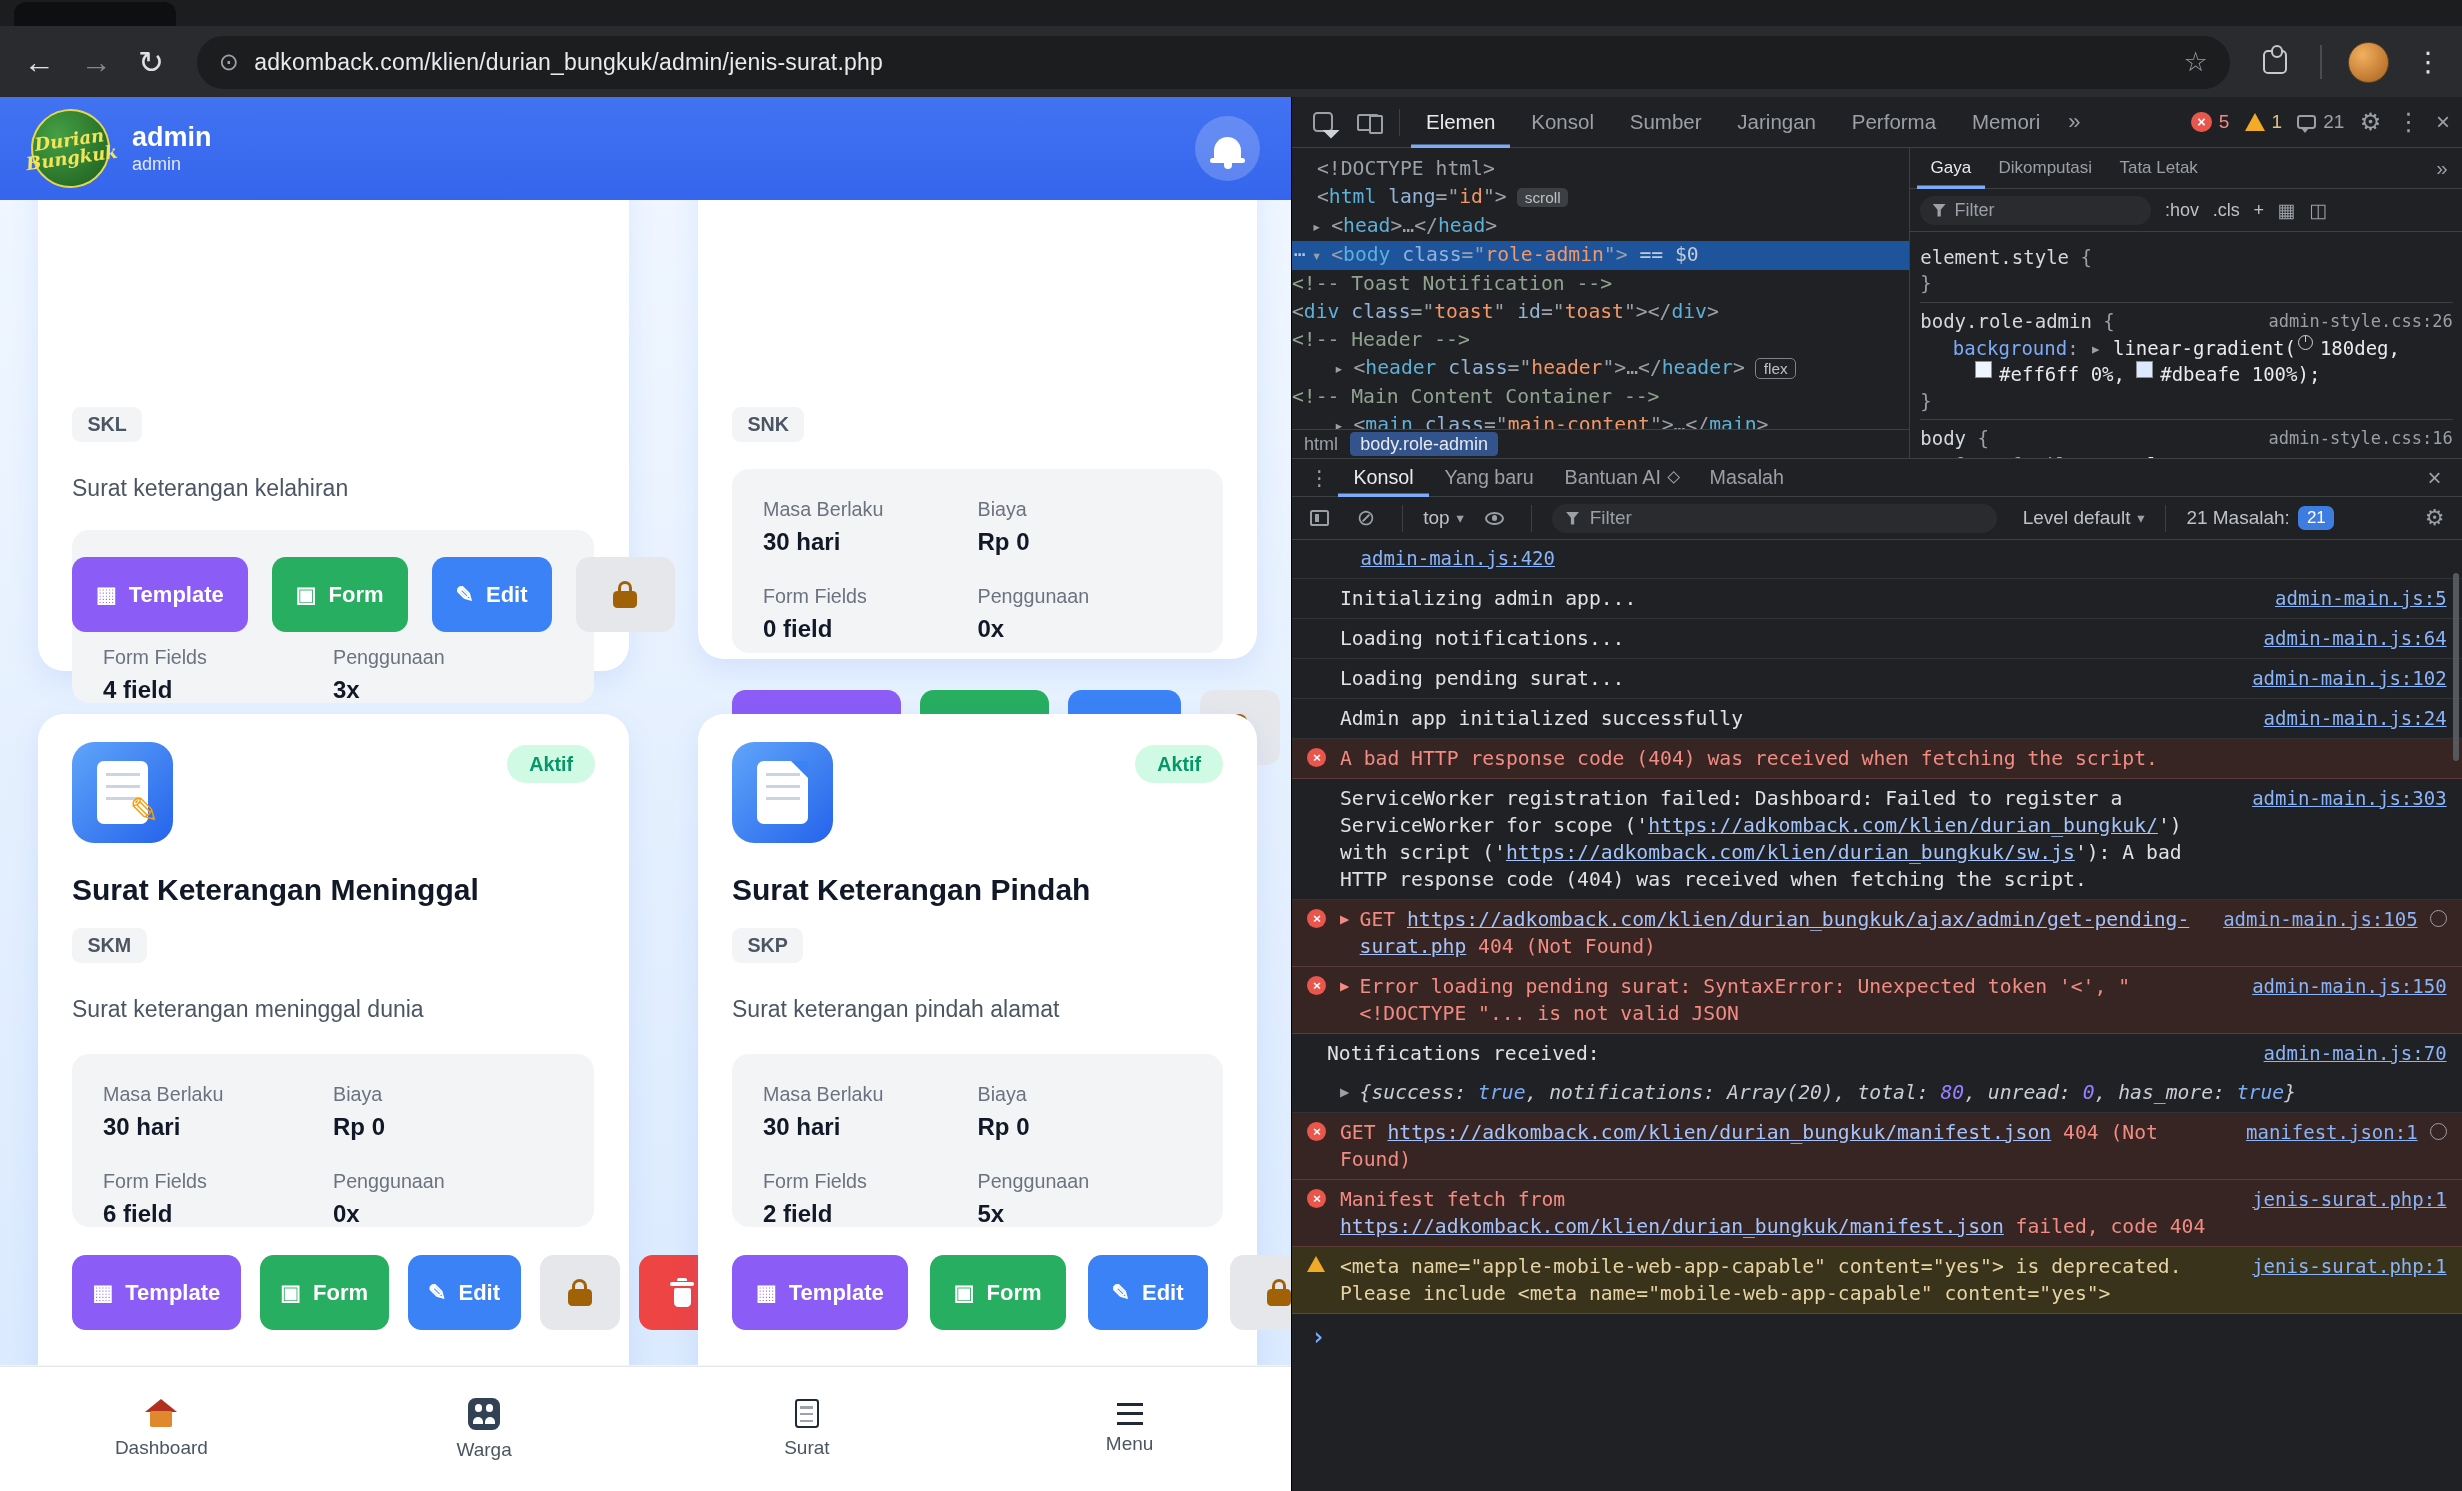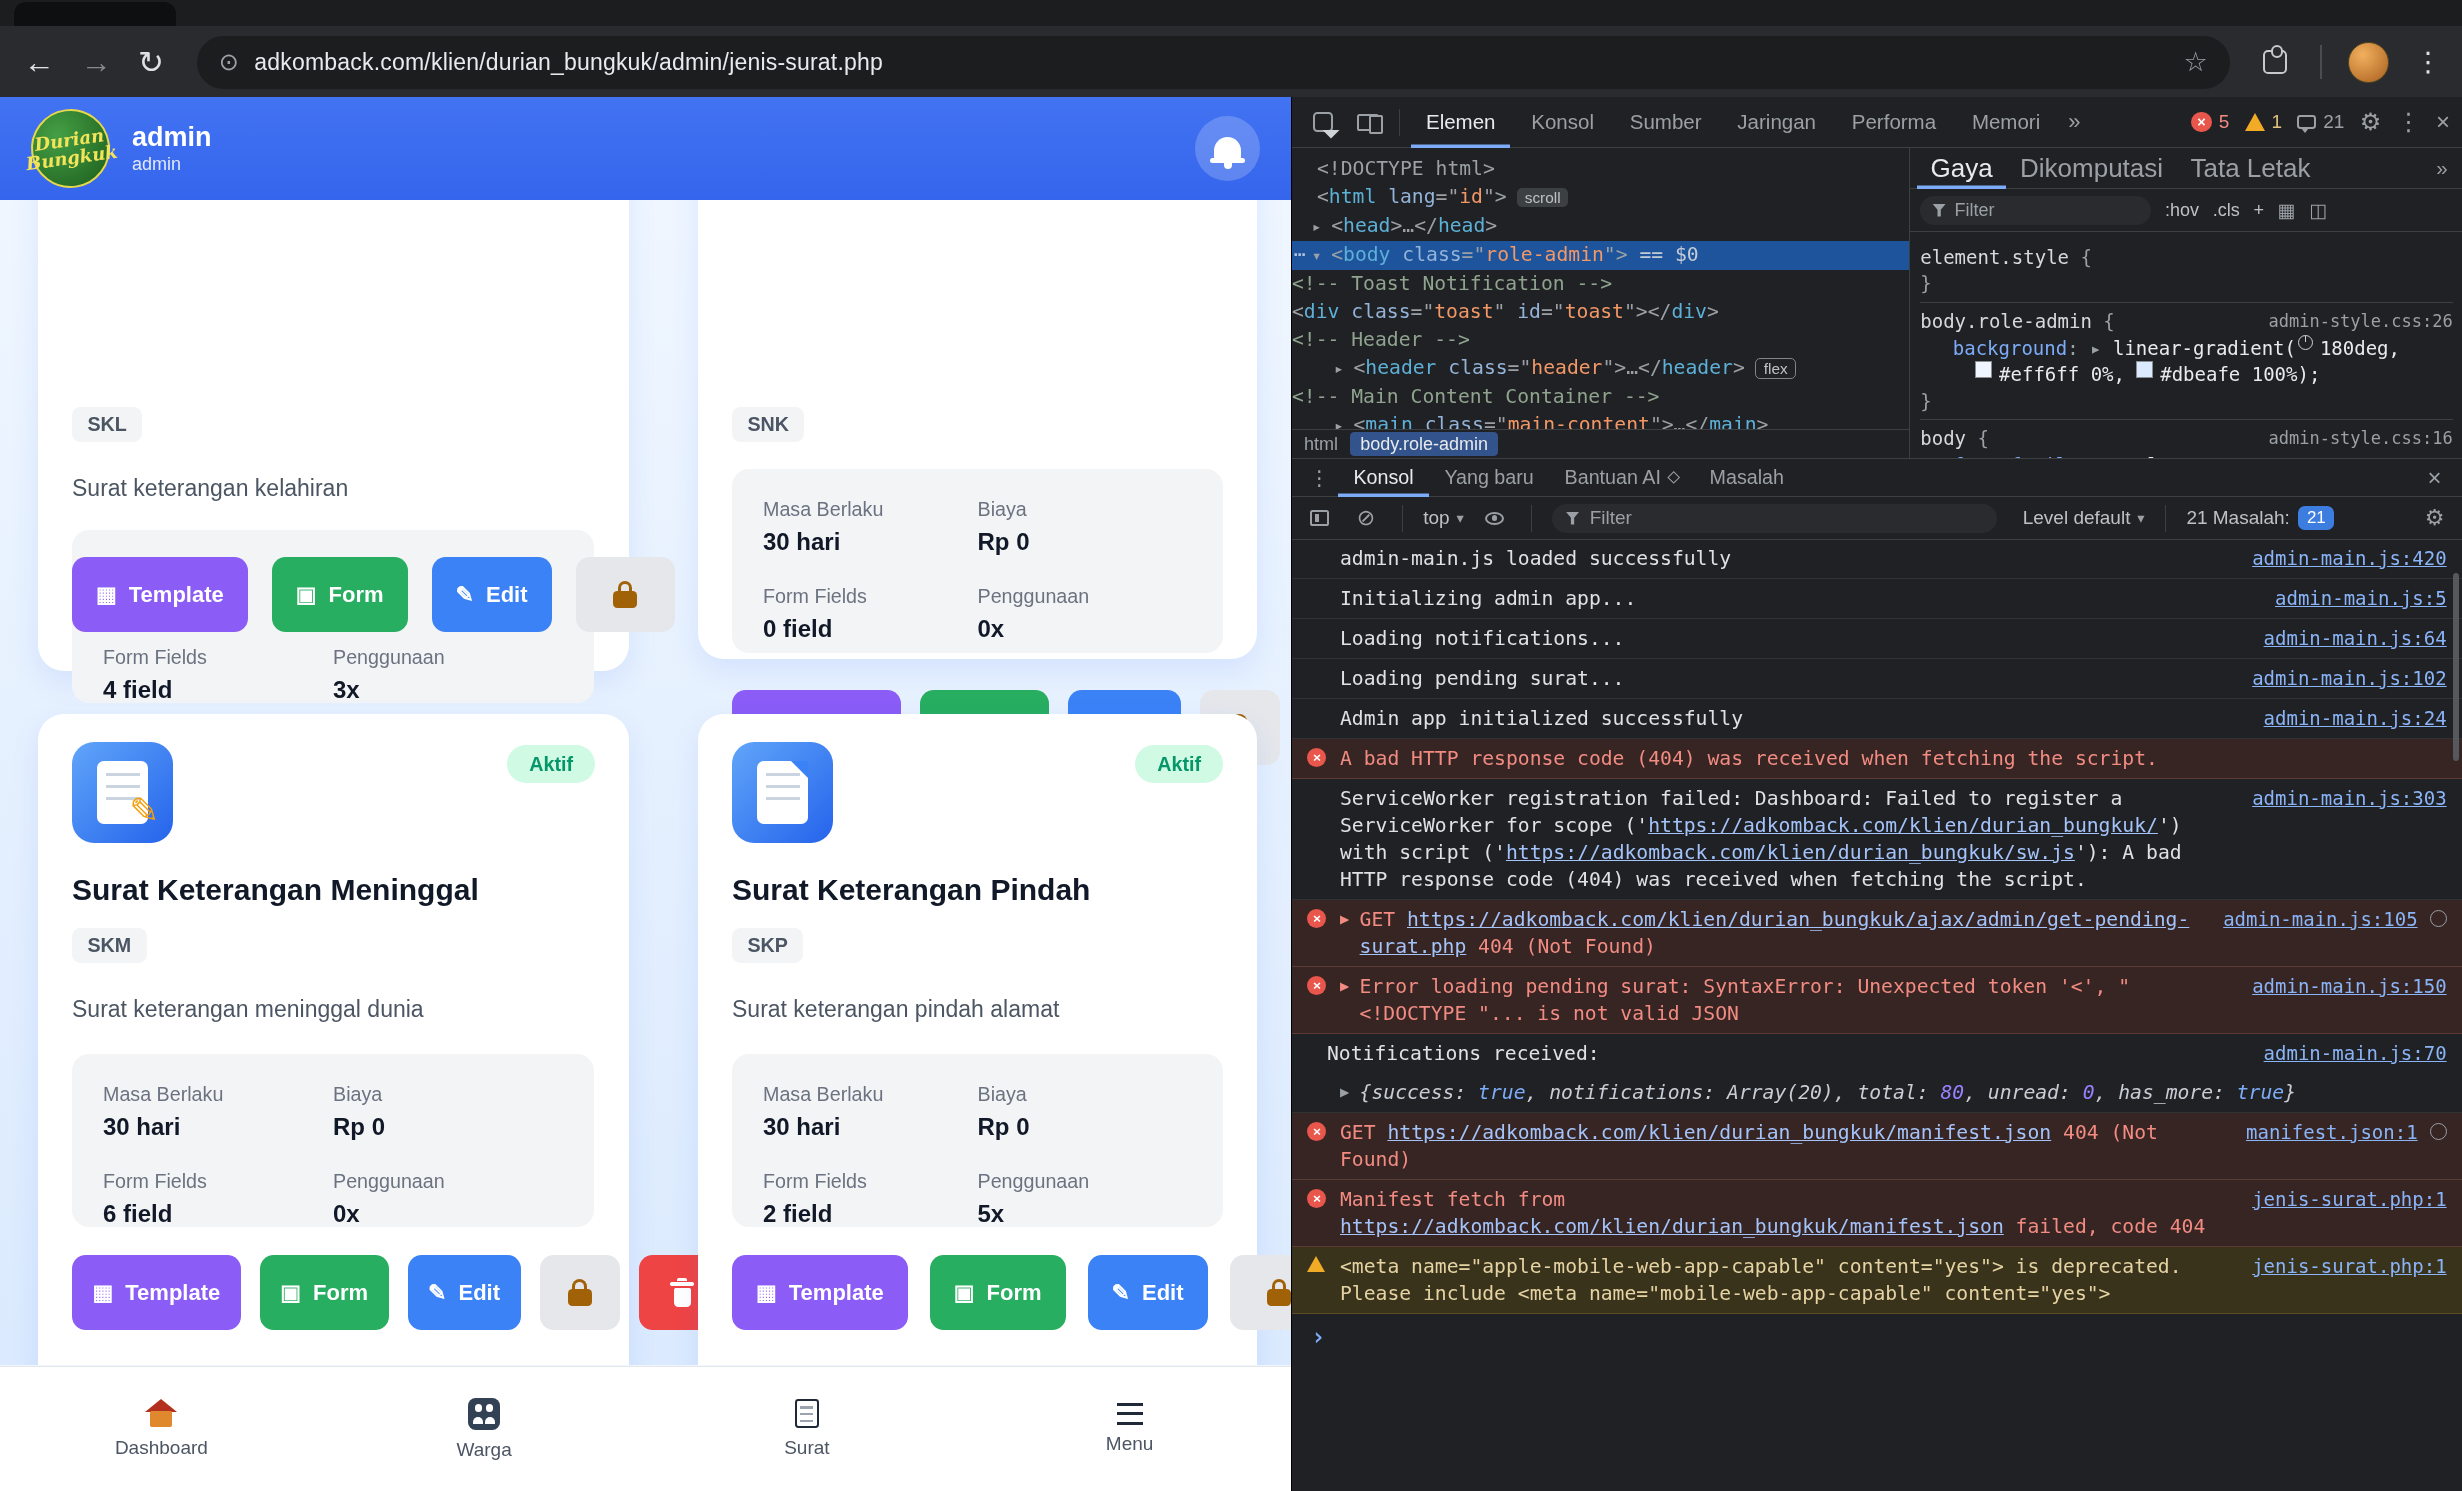--- a/index.html
+++ b/index.html
@@ -123,7 +123,7 @@
 
   .styles-pane { position:absolute; left:617px; top:0; width:554px; height:310px; border-left:0.9px solid #3c4043; overflow:hidden; }
   .stabs { height:41px; border-bottom:0.9px solid #3c4043; display:flex; align-items:center; padding:0 6.8px; }
-  .stab { padding:0 13.7px; height:41px; display:flex; align-items:center; font-size:26px; color:#9aa0a6; }
+  .stab { padding:0 13.7px; height:41px; display:flex; align-items:center; font-size:17px; color:#9aa0a6; }
   .stab.active { color:#e8eaed; box-shadow:inset 0 -3.4px 0 #7cacf8; }
   .smore { margin-left:auto; font-size:20.5px; padding-right:8.5px; }
   .sfilterrow { height:43px; border-bottom:0.9px solid #3c4043; display:flex; align-items:center; padding:0 10.3px; gap:13.7px; }

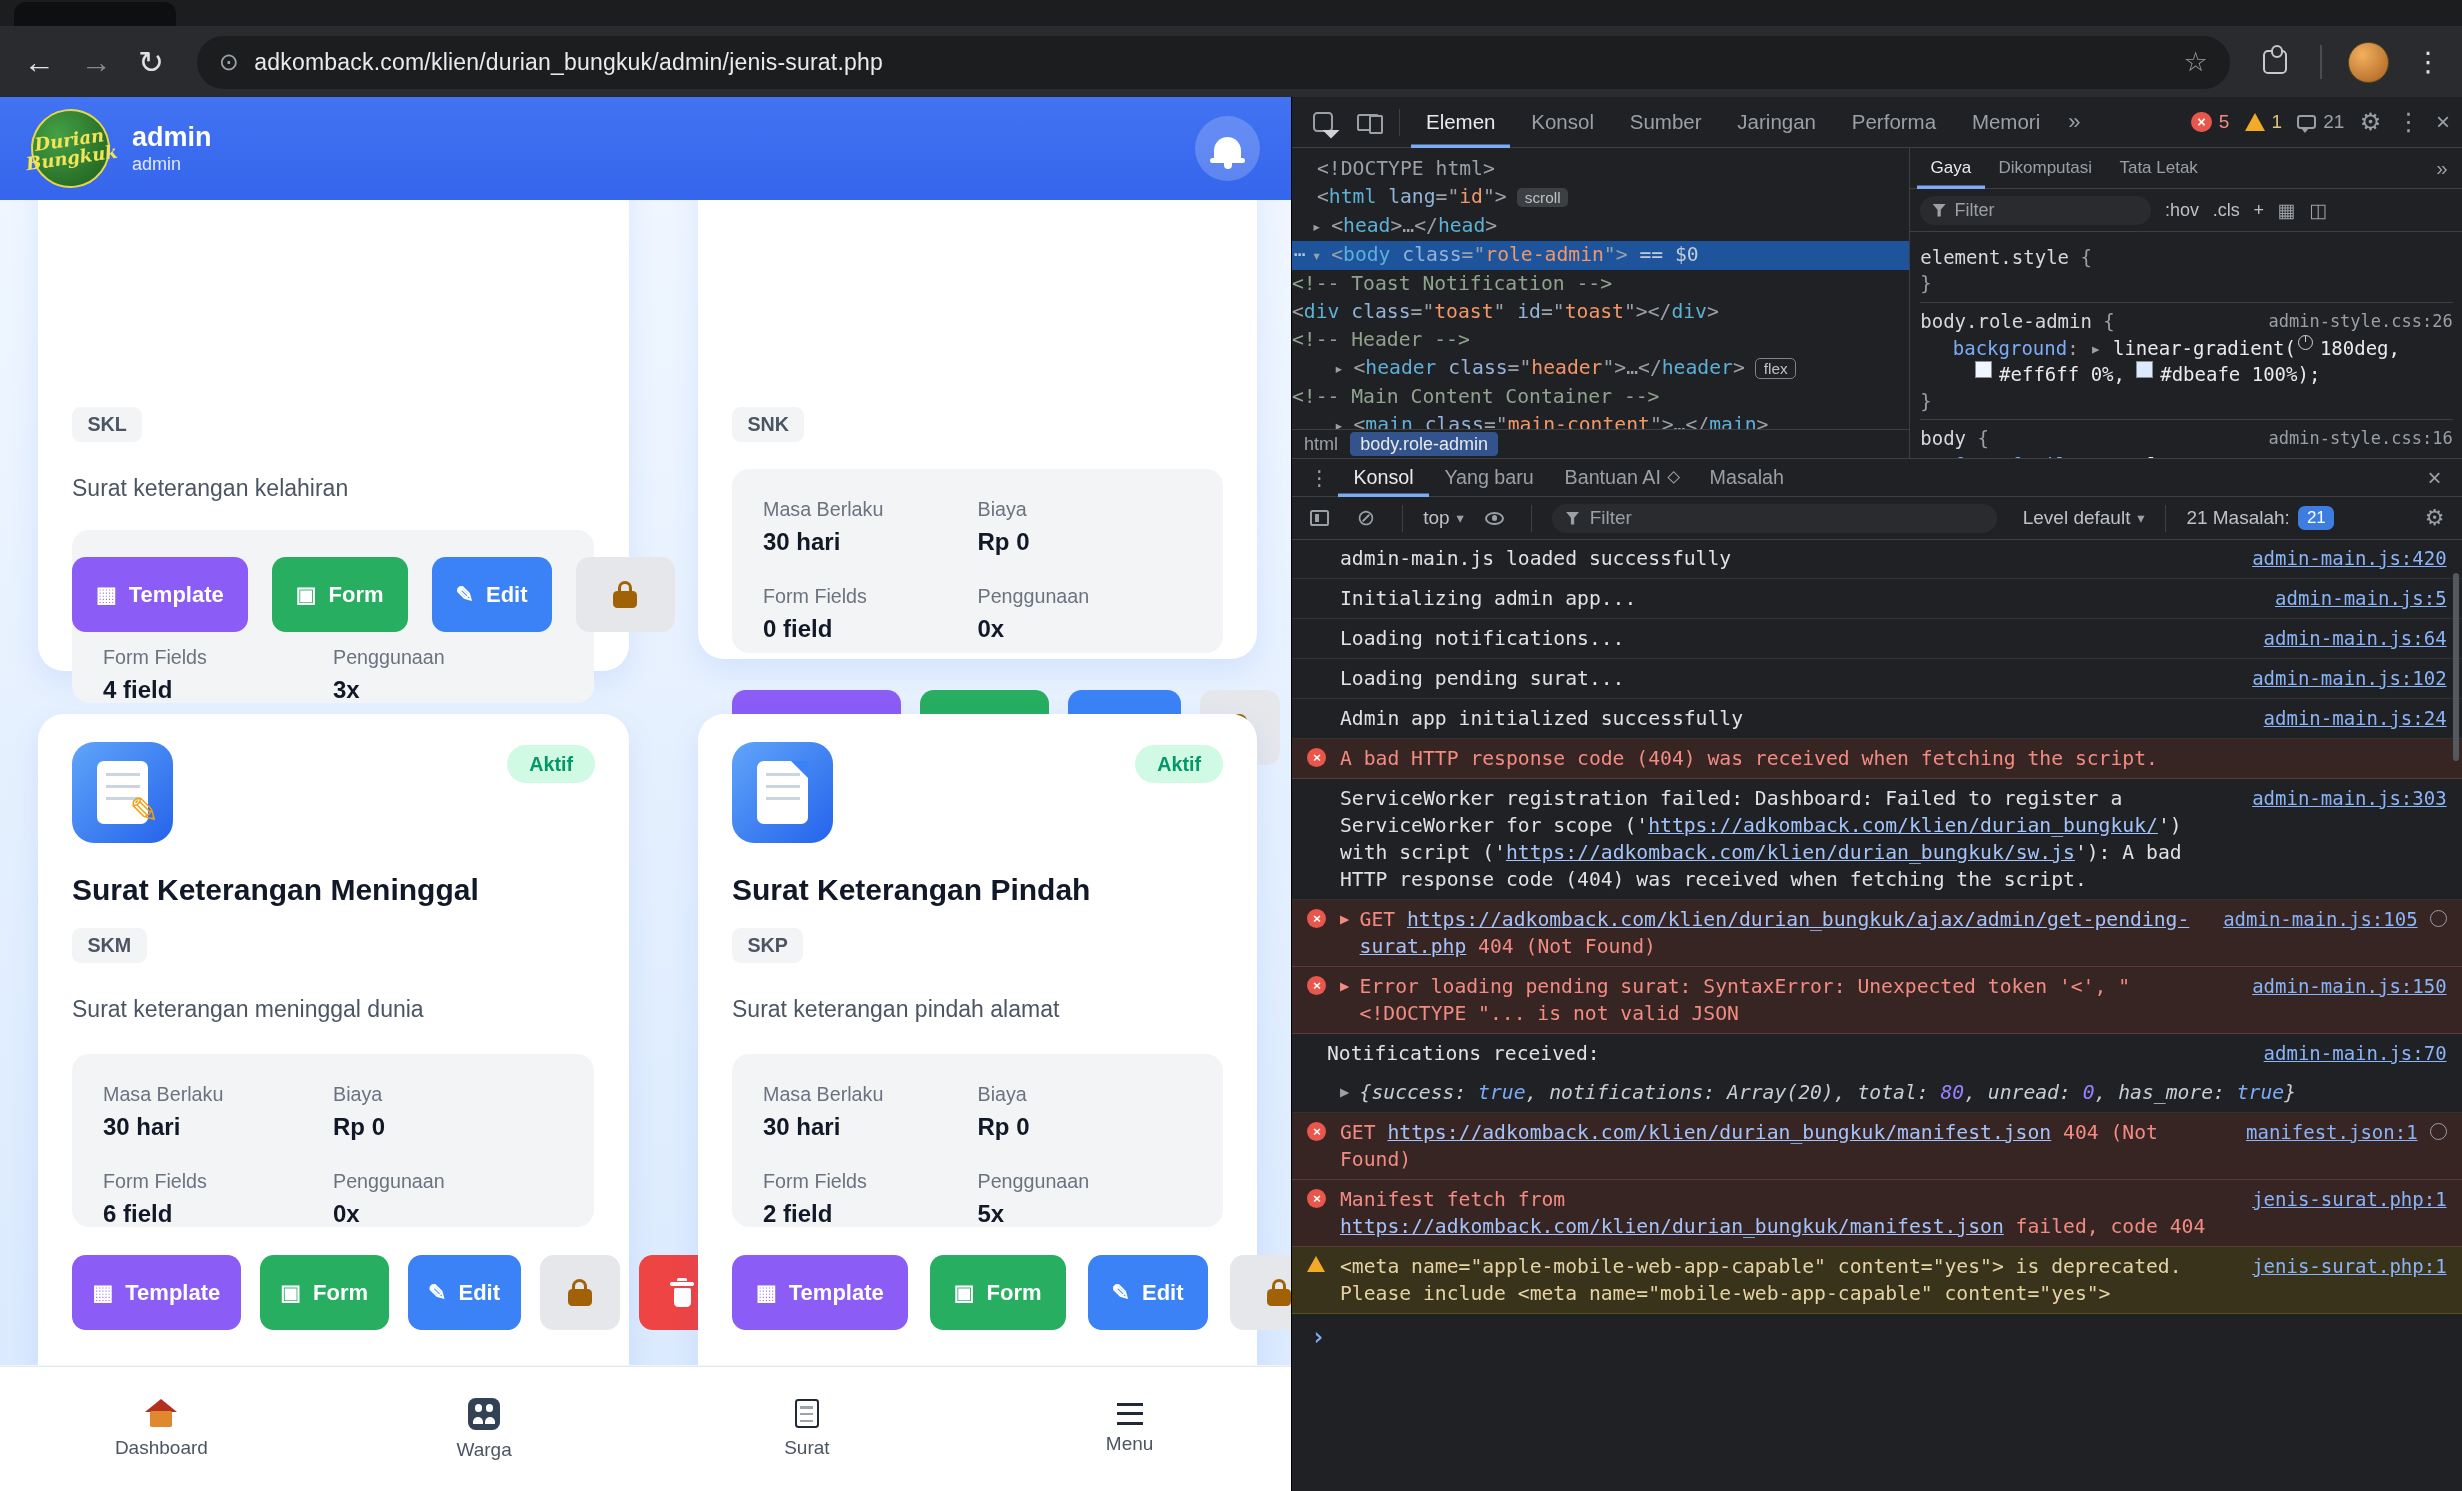--- a/index.html
+++ b/index.html
@@ -609,7 +609,6 @@
 
       <div class="clog">
         <div class="crow">
-          <div class="cbody"><span>admin-main.js loaded successfully</span></div>
           <span class="clink">admin-main.js:420</span>
         </div>
         <div class="crow">

